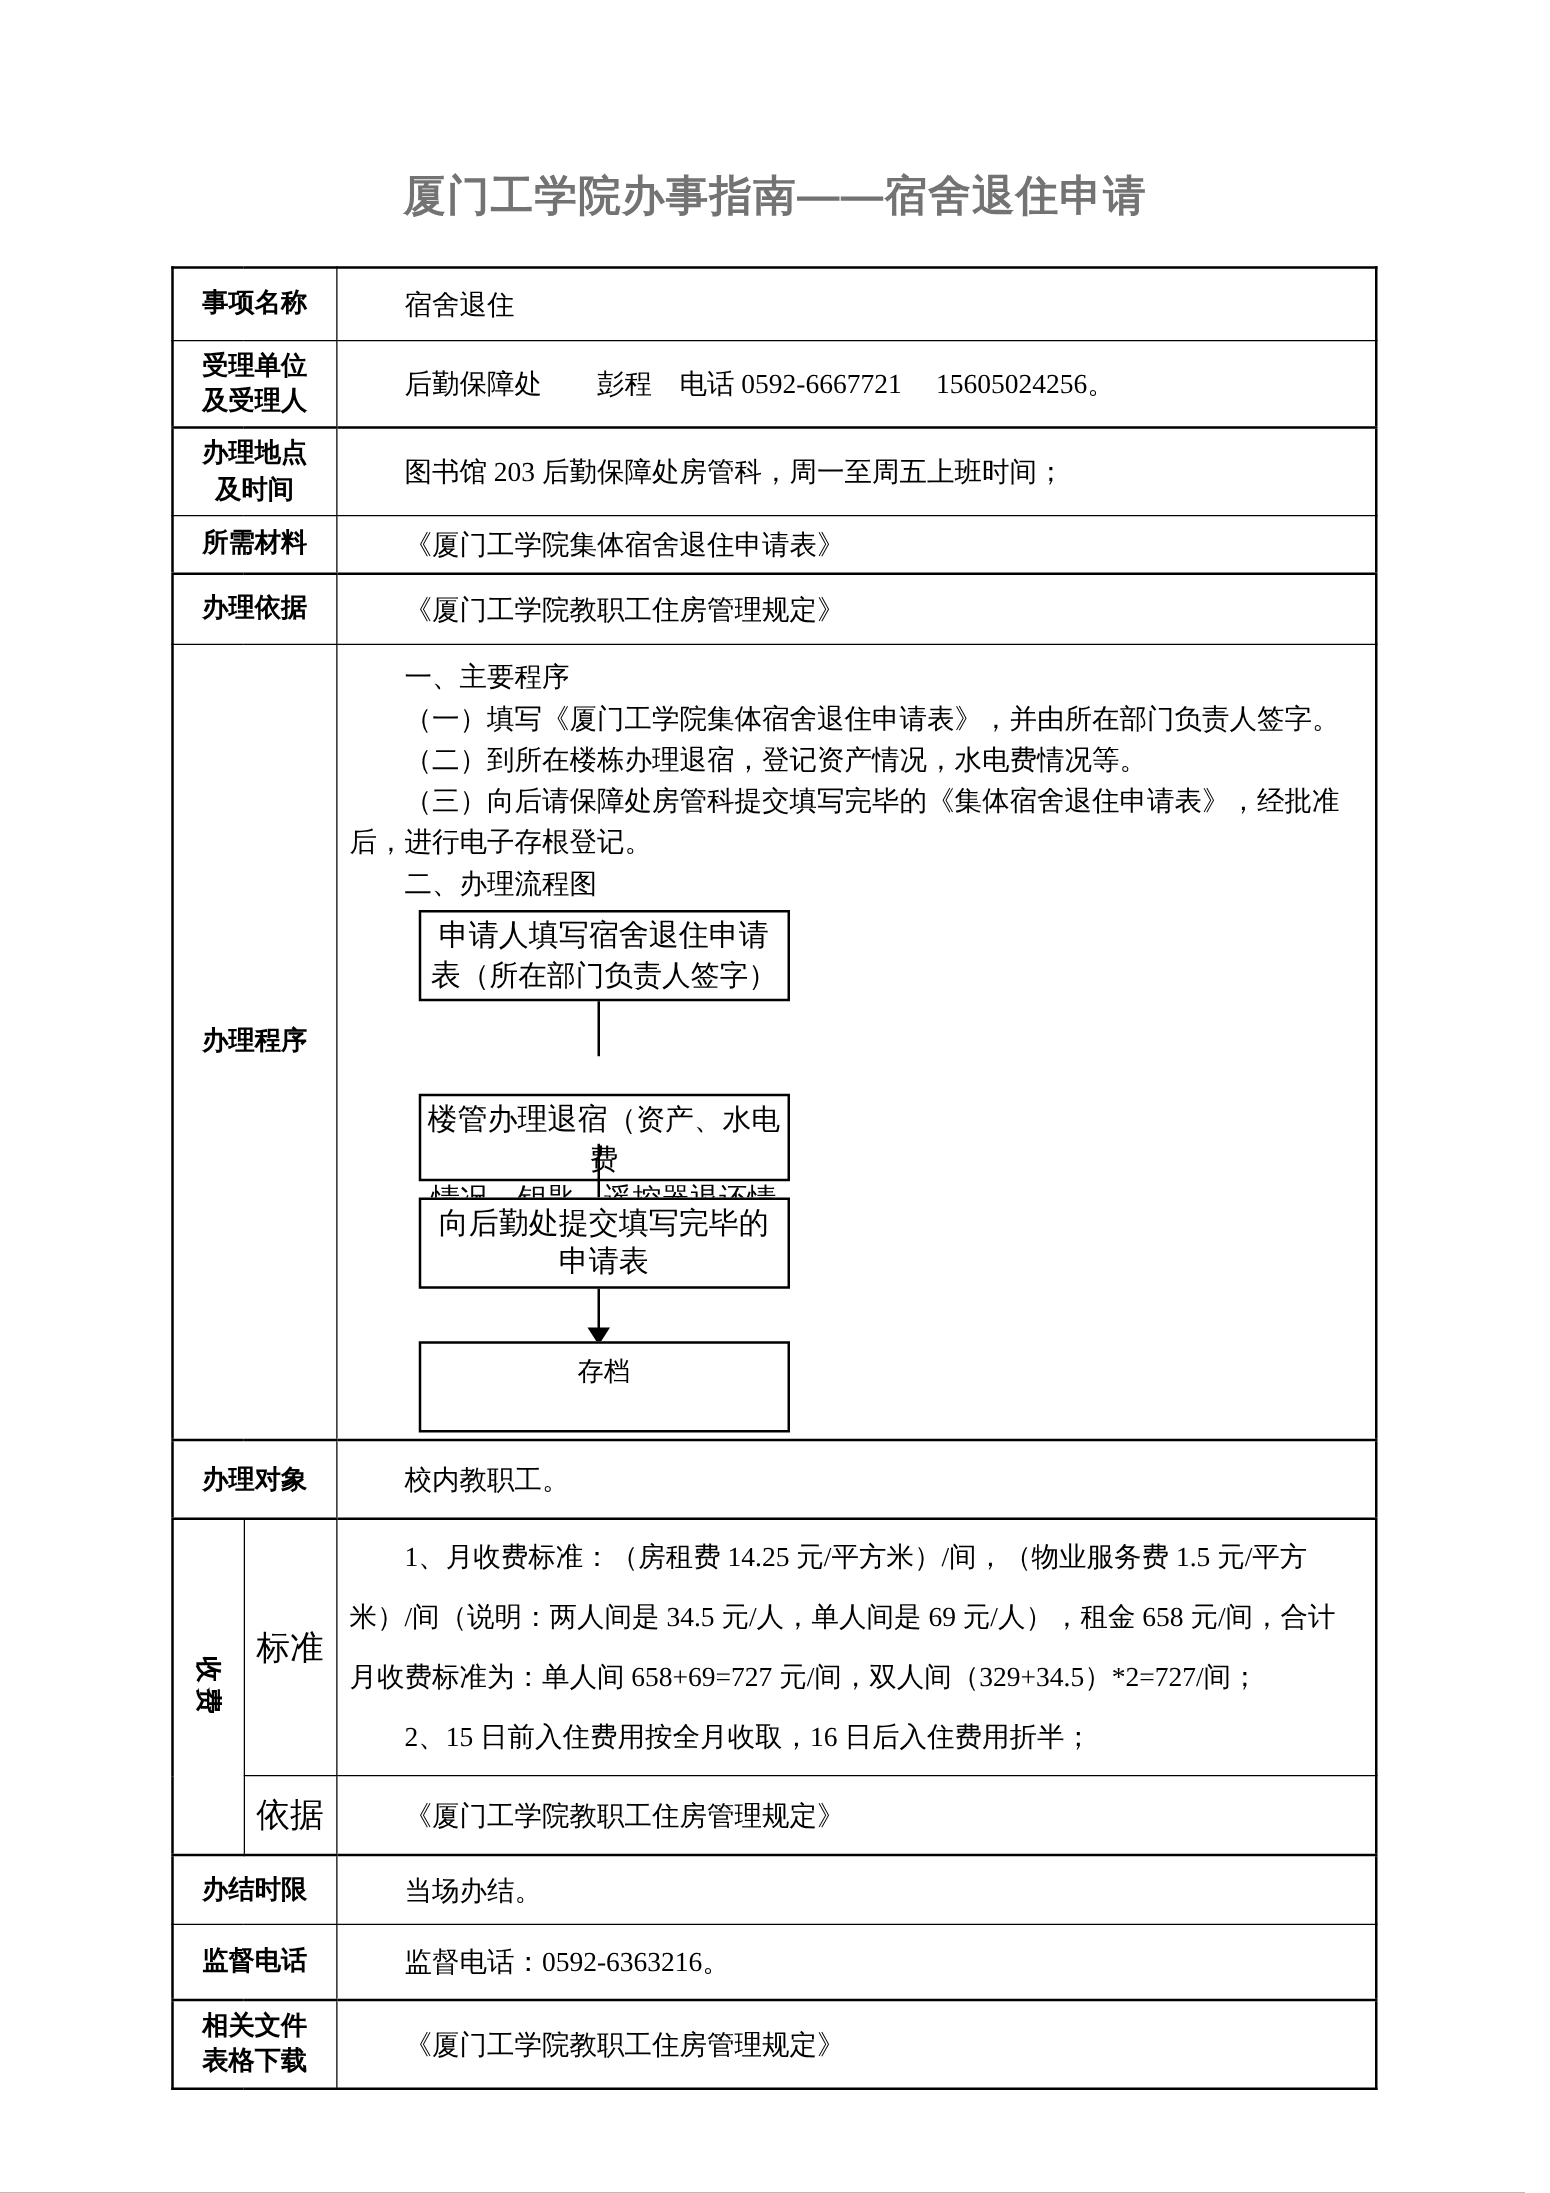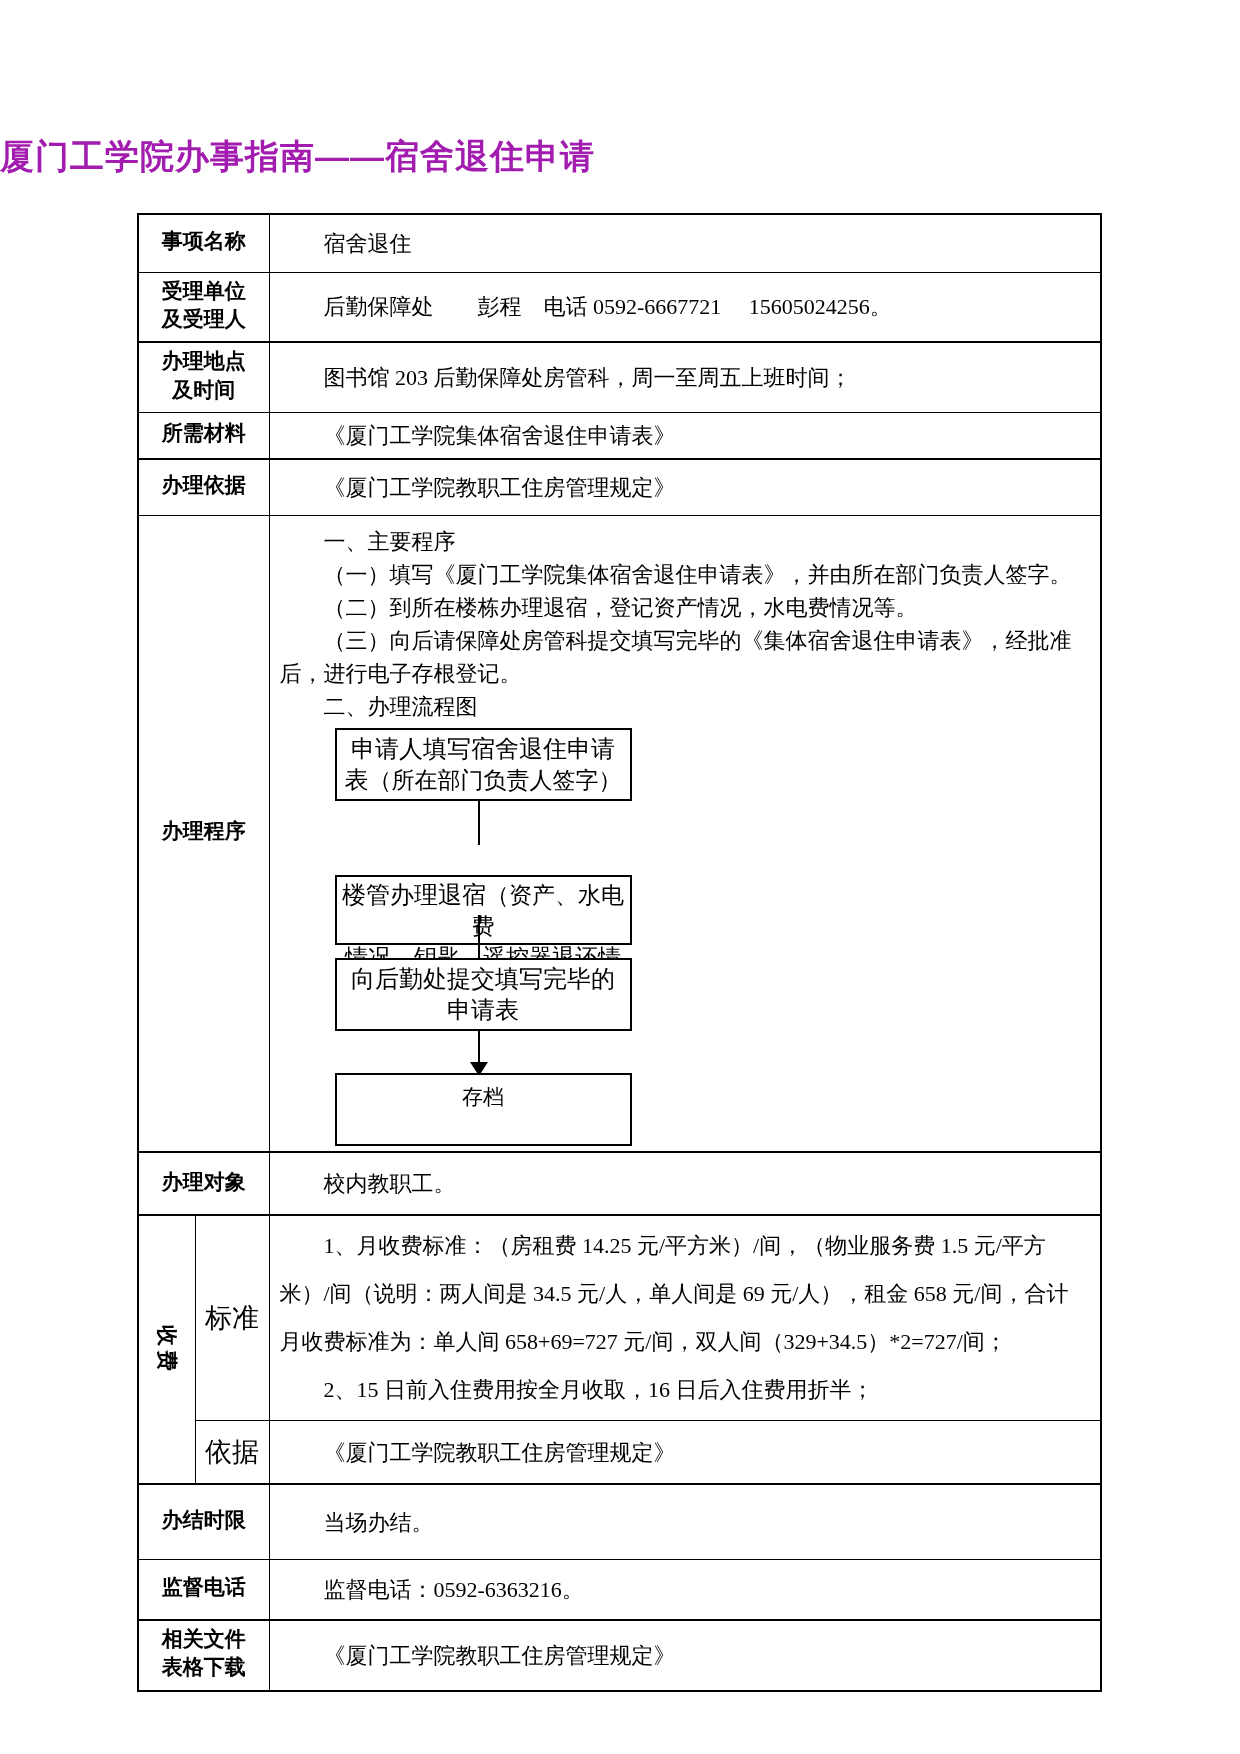--- a/index.html
+++ b/index.html
@@ -4,8 +4,8 @@
 <style>
   html,body{margin:0;padding:0;background:#888;}
   .page{position:relative;width:1240px;height:1754px;background:#ffffff;margin:0 auto;overflow:hidden;}
-  .title{position:absolute;top:134px;left:0;width:100%;margin:0;text-align:left;
-         font-family:"Liberation Sans",sans-serif;font-weight:bold;font-size:34px;color:#a21caf;letter-spacing:1px;}
+  .title{position:absolute;top:134px;left:0;width:100%;margin:0;text-align:center;
+         font-family:"Liberation Sans",sans-serif;font-weight:bold;font-size:34px;color:#737373;letter-spacing:1px;}
   table.doc{position:absolute;left:137px;top:213px;width:963px;border-collapse:collapse;table-layout:fixed;}
   table.doc td{border:1.5px solid #000;color:#000;overflow:hidden;}
   table.doc{border:2.5px solid #000;}

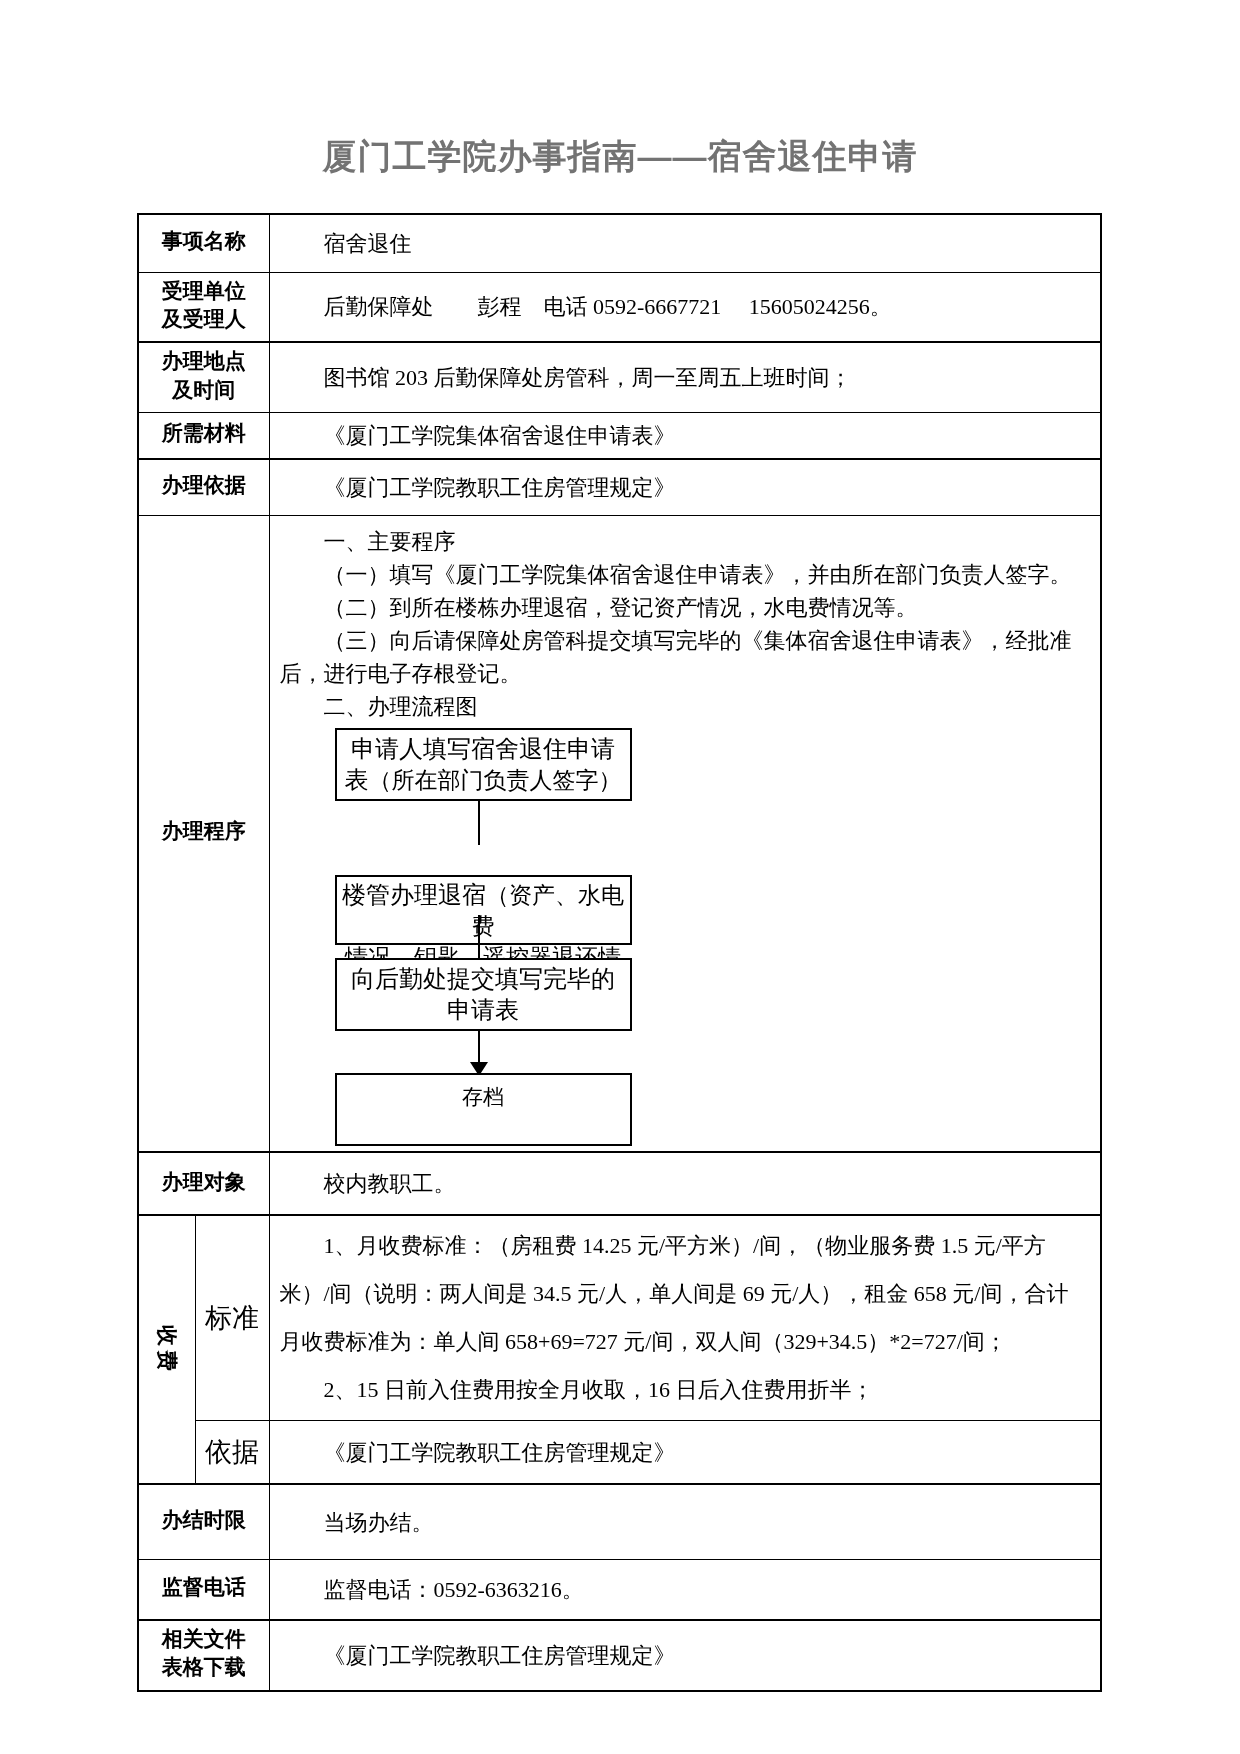--- a/index.html
+++ b/index.html
@@ -10,7 +10,7 @@
   table.doc td{border:1.5px solid #000;color:#000;overflow:hidden;}
   table.doc{border:2.5px solid #000;}
   tr.thick td{border-top-width:2.5px;}
-  td.lbl{font-family:Liberation Mono, monospace;font-weight:bold;font-size:21px;text-align:center;
+  td.lbl{font-family:Liberation Sans, sans-serif;font-weight:bold;font-size:21px;text-align:center;
          vertical-align:middle;white-space:pre-line;line-height:1.35;padding:6px;}
   td.ct{font-family:"Liberation Serif",serif;font-size:22px;vertical-align:middle;
         padding:4px 10px;text-indent:2em;line-height:1.5;}

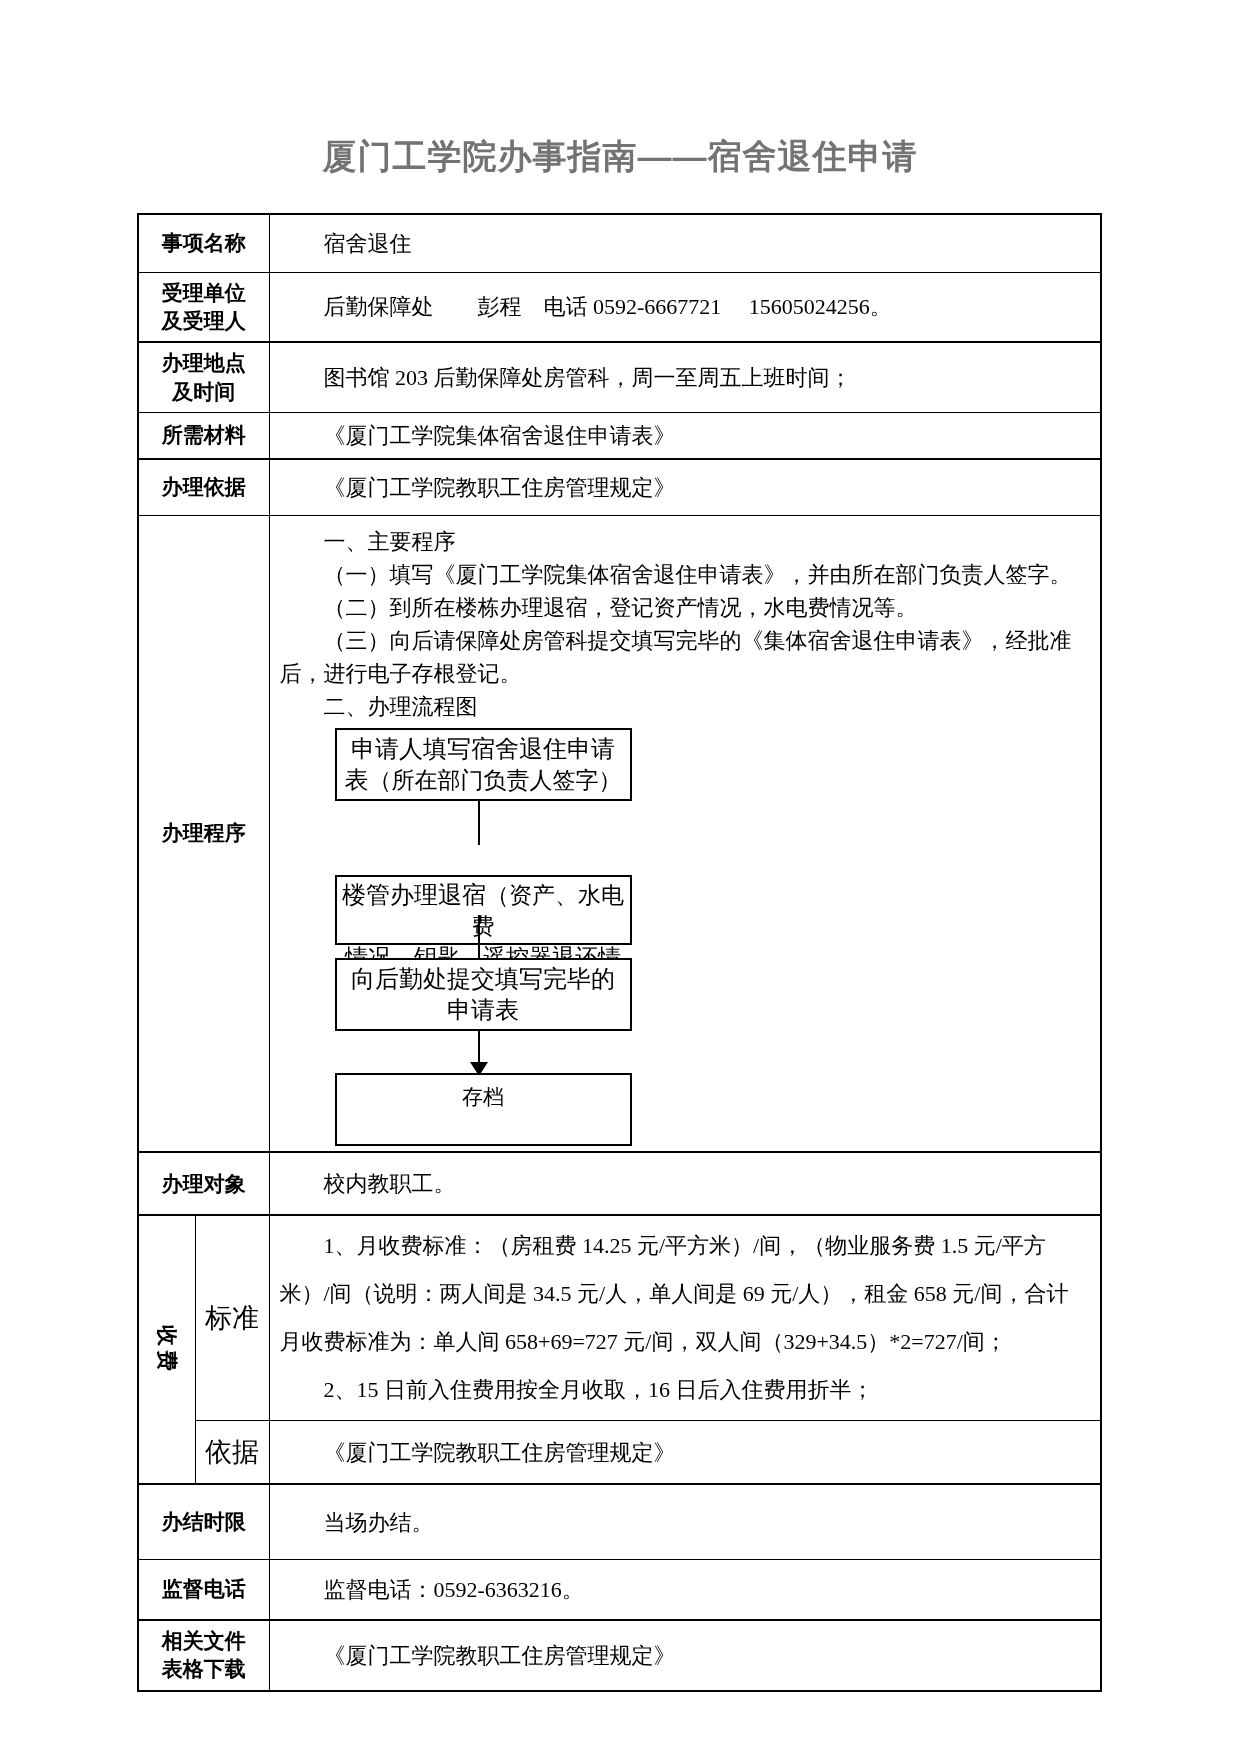--- a/index.html
+++ b/index.html
@@ -135,7 +135,7 @@
       <td class="ct">《厦门工学院教职工住房管理规定》</td>
     </tr>
 
-    <tr class="thick" style="height:76px">
+    <tr class="thick" style="height:56px">
       <td colspan="2" class="lbl">办结时限</td>
       <td class="ct">当场办结。</td>
     </tr>

